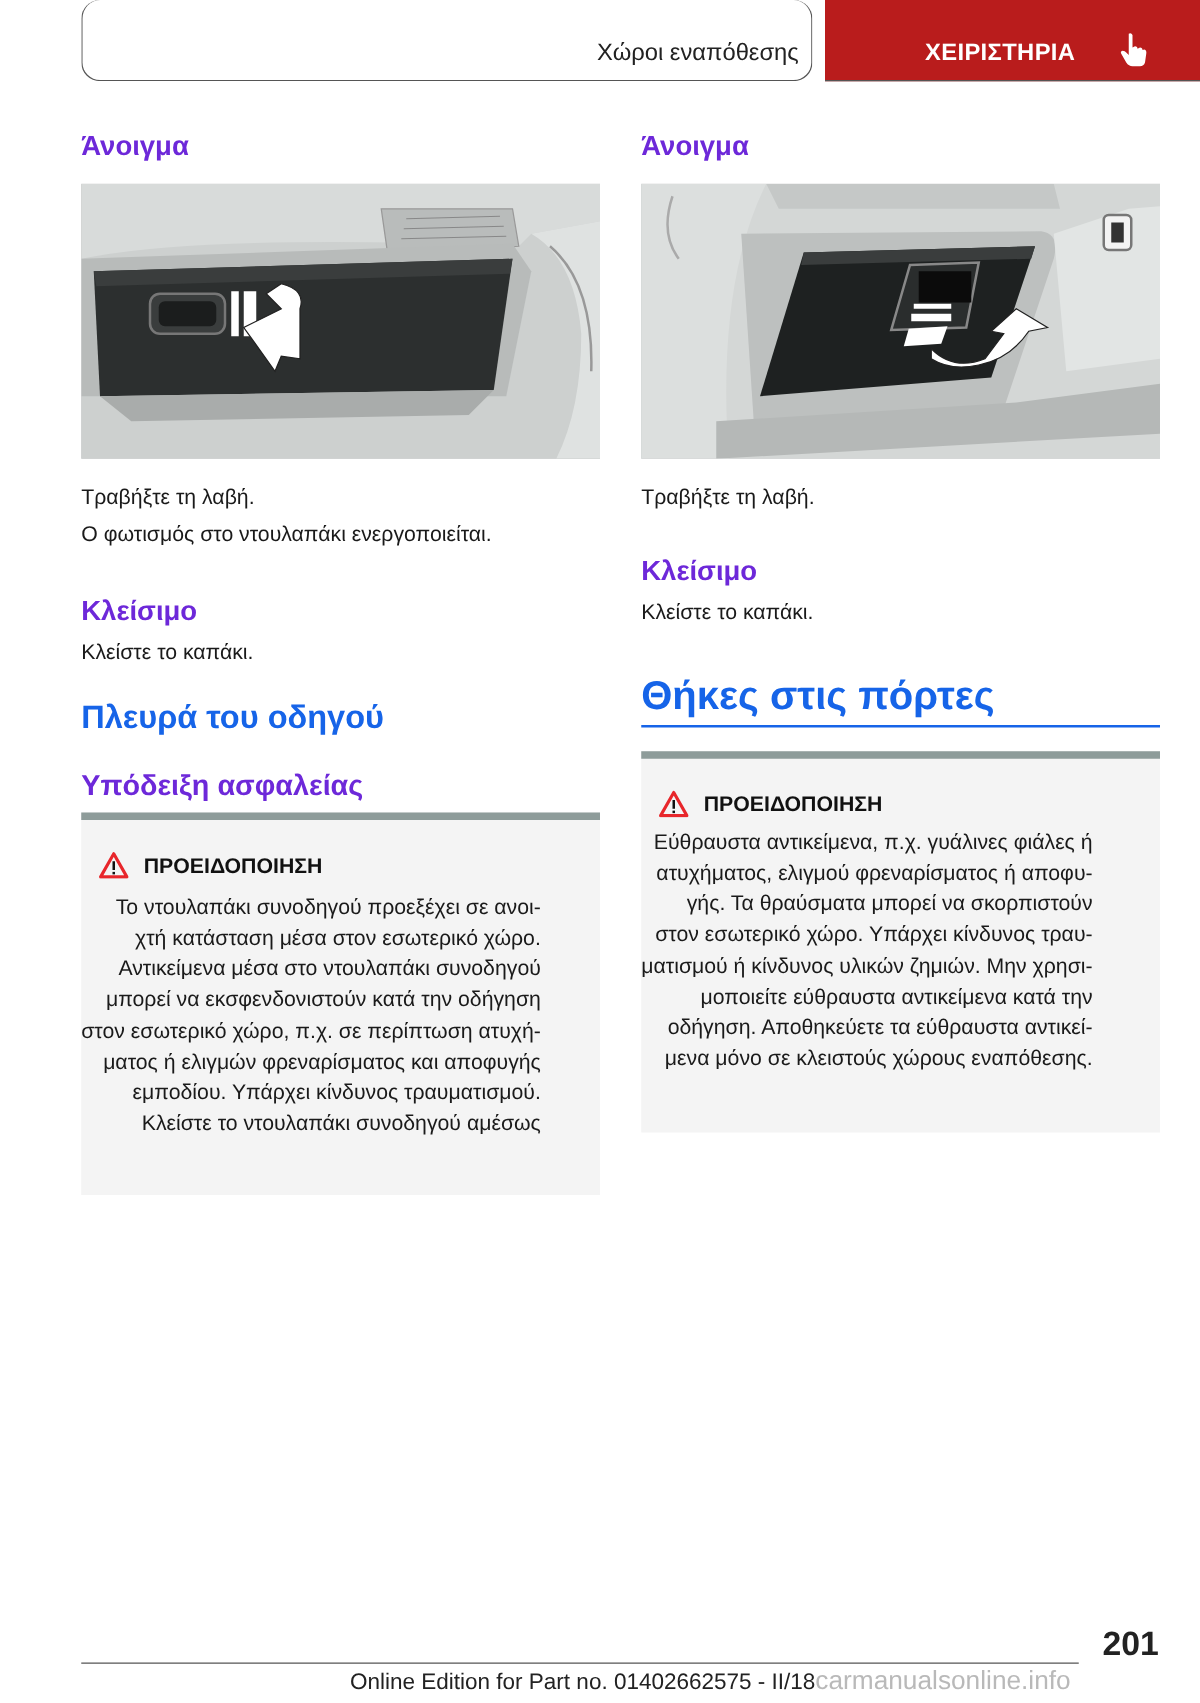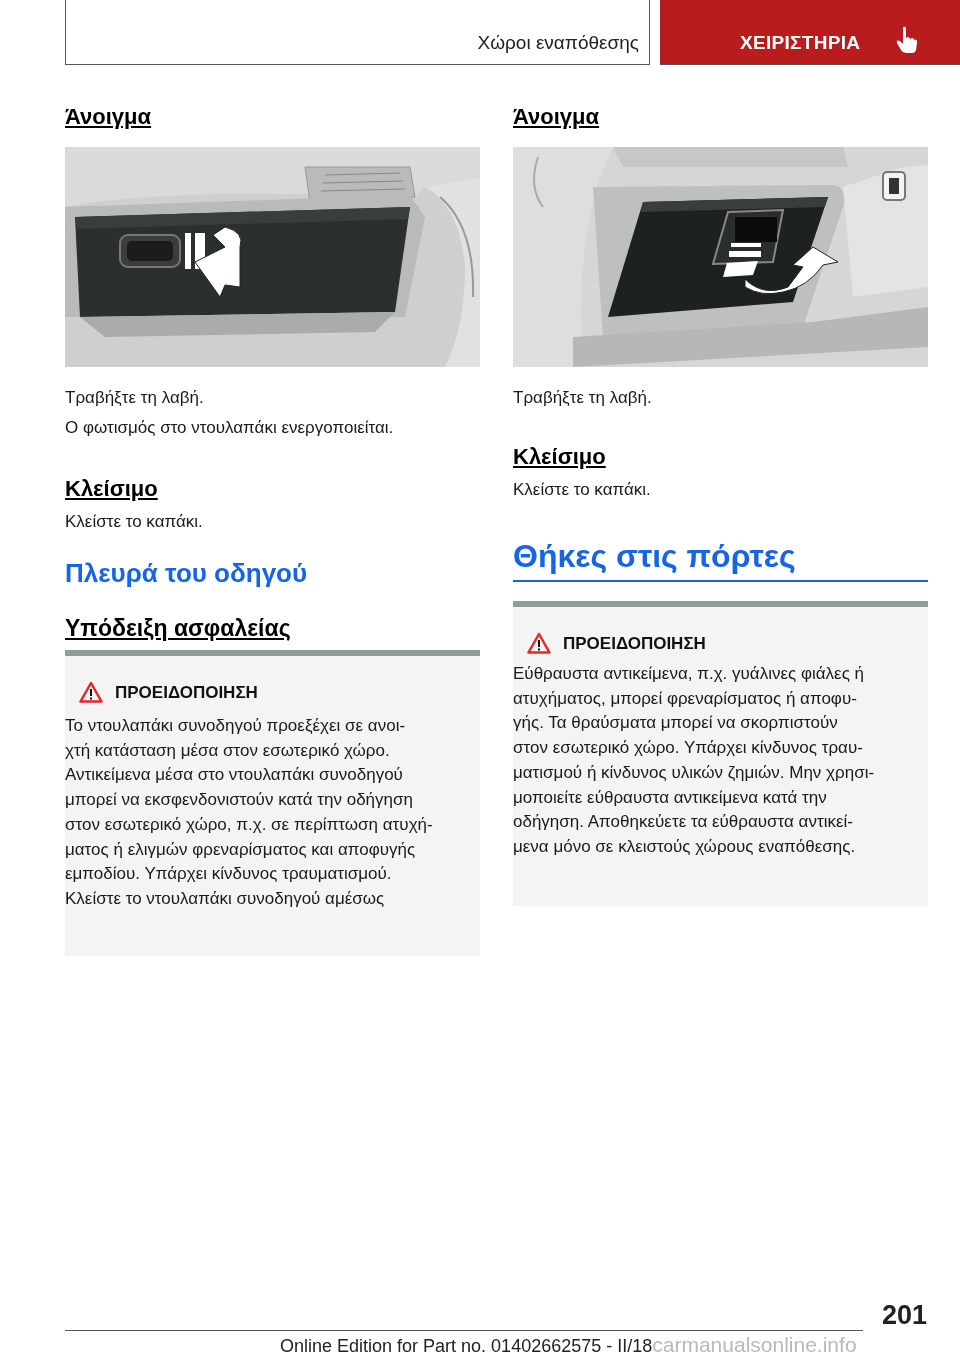--- a/index.html
+++ b/index.html
@@ -10,7 +10,7 @@
   }
   .header-left {
     position: absolute; left: 65px; top: 0; width: 585px; height: 65px;
-    border-left: 1px solid #555; border-right: 1px solid #555; border-bottom: 1px solid #555;
+    border-left: 1px solid #555; border-right: 1px solid #555; border-bottom: 1px solid #555; border-radius: 15px;
   }
   .header-left span {
     position: absolute; right: 10px; top: 32px; font-size: 19px; color: #222;

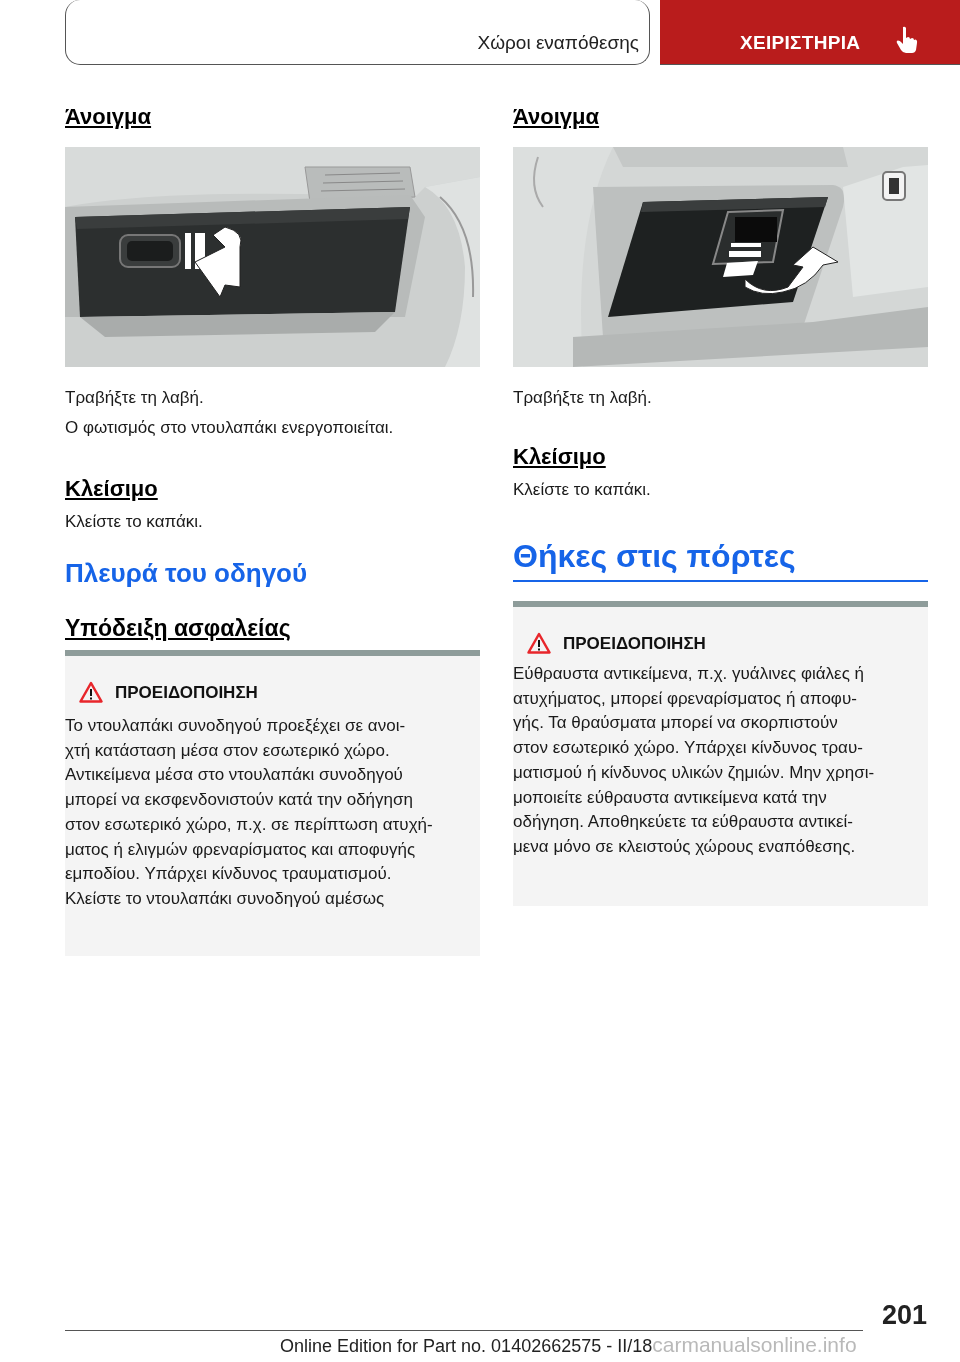--- a/index.html
+++ b/index.html
@@ -24,7 +24,7 @@
     letter-spacing: 0.3px;
   }
   .header-right .hand { position: absolute; left: 236px; top: 26px; width: 22px; height: 28px; }
-  .h-sub { color: #000000; font-weight: bold; font-size: 22px; text-decoration: underline; }
+  .h-sub { color: #6d28d9; font-weight: bold; font-size: 22px; }
   .h-main { color: #1664e8; font-weight: bold; font-size: 26px; }
   .h-main-big { color: #1664e8; font-weight: bold; font-size: 32px; }
   .p { font-size: 17px; line-height: 24px; color: #1a1a1a; }

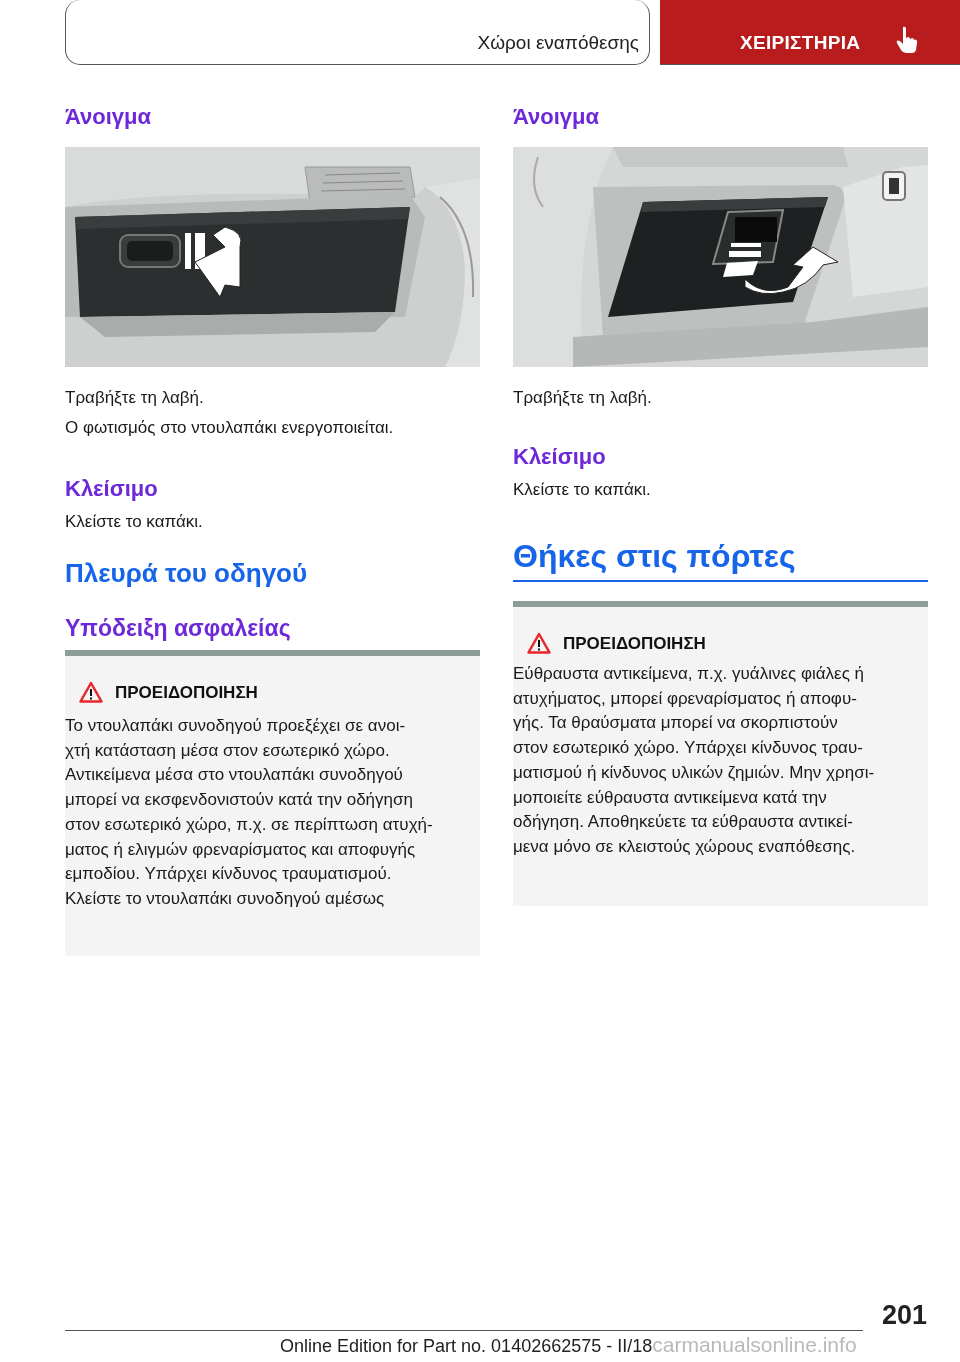--- a/index.html
+++ b/index.html
@@ -30,7 +30,7 @@
   .p { font-size: 17px; line-height: 24px; color: #1a1a1a; }
   .figure { position: absolute; background: #c9cccc; overflow: hidden; }
   .warn {
-    position: absolute; background: #f4f4f4; border-top: 6px solid #8e9c9a;
+    position: absolute; background: #f4f4f4; border-top: 6px solid #8e9c9a; text-align: right;
   }
   .warn-title { font-size: 17px; font-weight: bold; color: #111; position: absolute; left: 50px; }
   .warn-icon { position: absolute; left: 14px; width: 24px; height: 22px; }

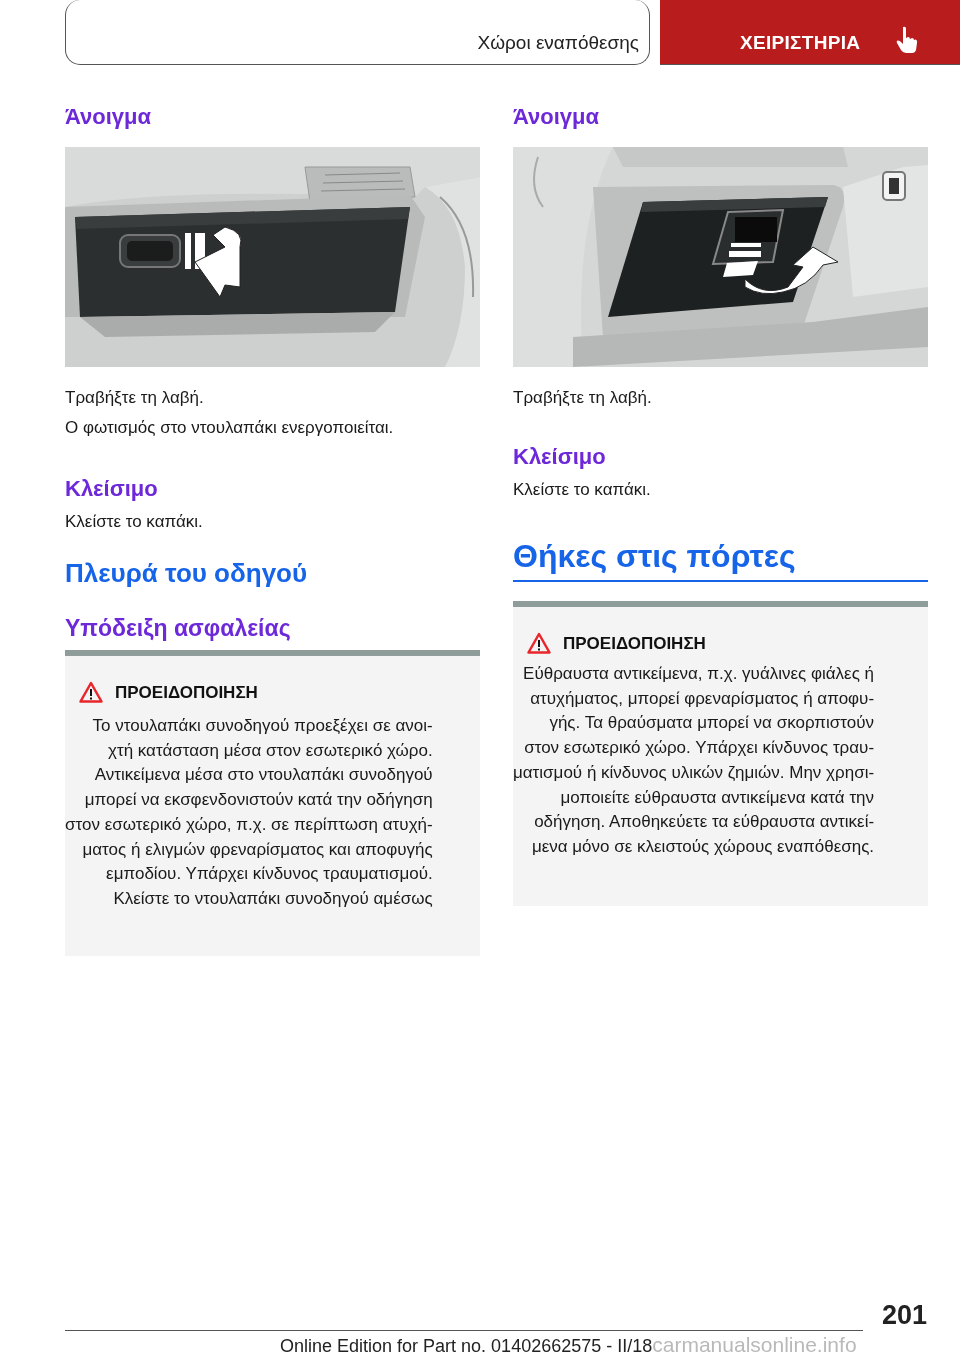--- a/index.html
+++ b/index.html
@@ -149,7 +149,7 @@
     <div class="warn-title" style="top:27px;">ΠΡΟΕΙΔΟΠΟΙΗΣΗ</div>
     <div class="warn-text" style="top:55px;">
       <div>Εύθραυστα αντικείμενα, π.χ. γυάλινες φιάλες ή</div>
-      <div>ατυχήματος, μπορεί φρεναρίσματος ή αποφυ-</div>
+      <div>ατυχήματος, ελιγμού φρεναρίσματος ή αποφυ-</div>
       <div>γής. Τα θραύσματα μπορεί να σκορπιστούν</div>
       <div>στον εσωτερικό χώρο. Υπάρχει κίνδυνος τραυ-</div>
       <div>ματισμού ή κίνδυνος υλικών ζημιών. Μην χρησι-</div>

